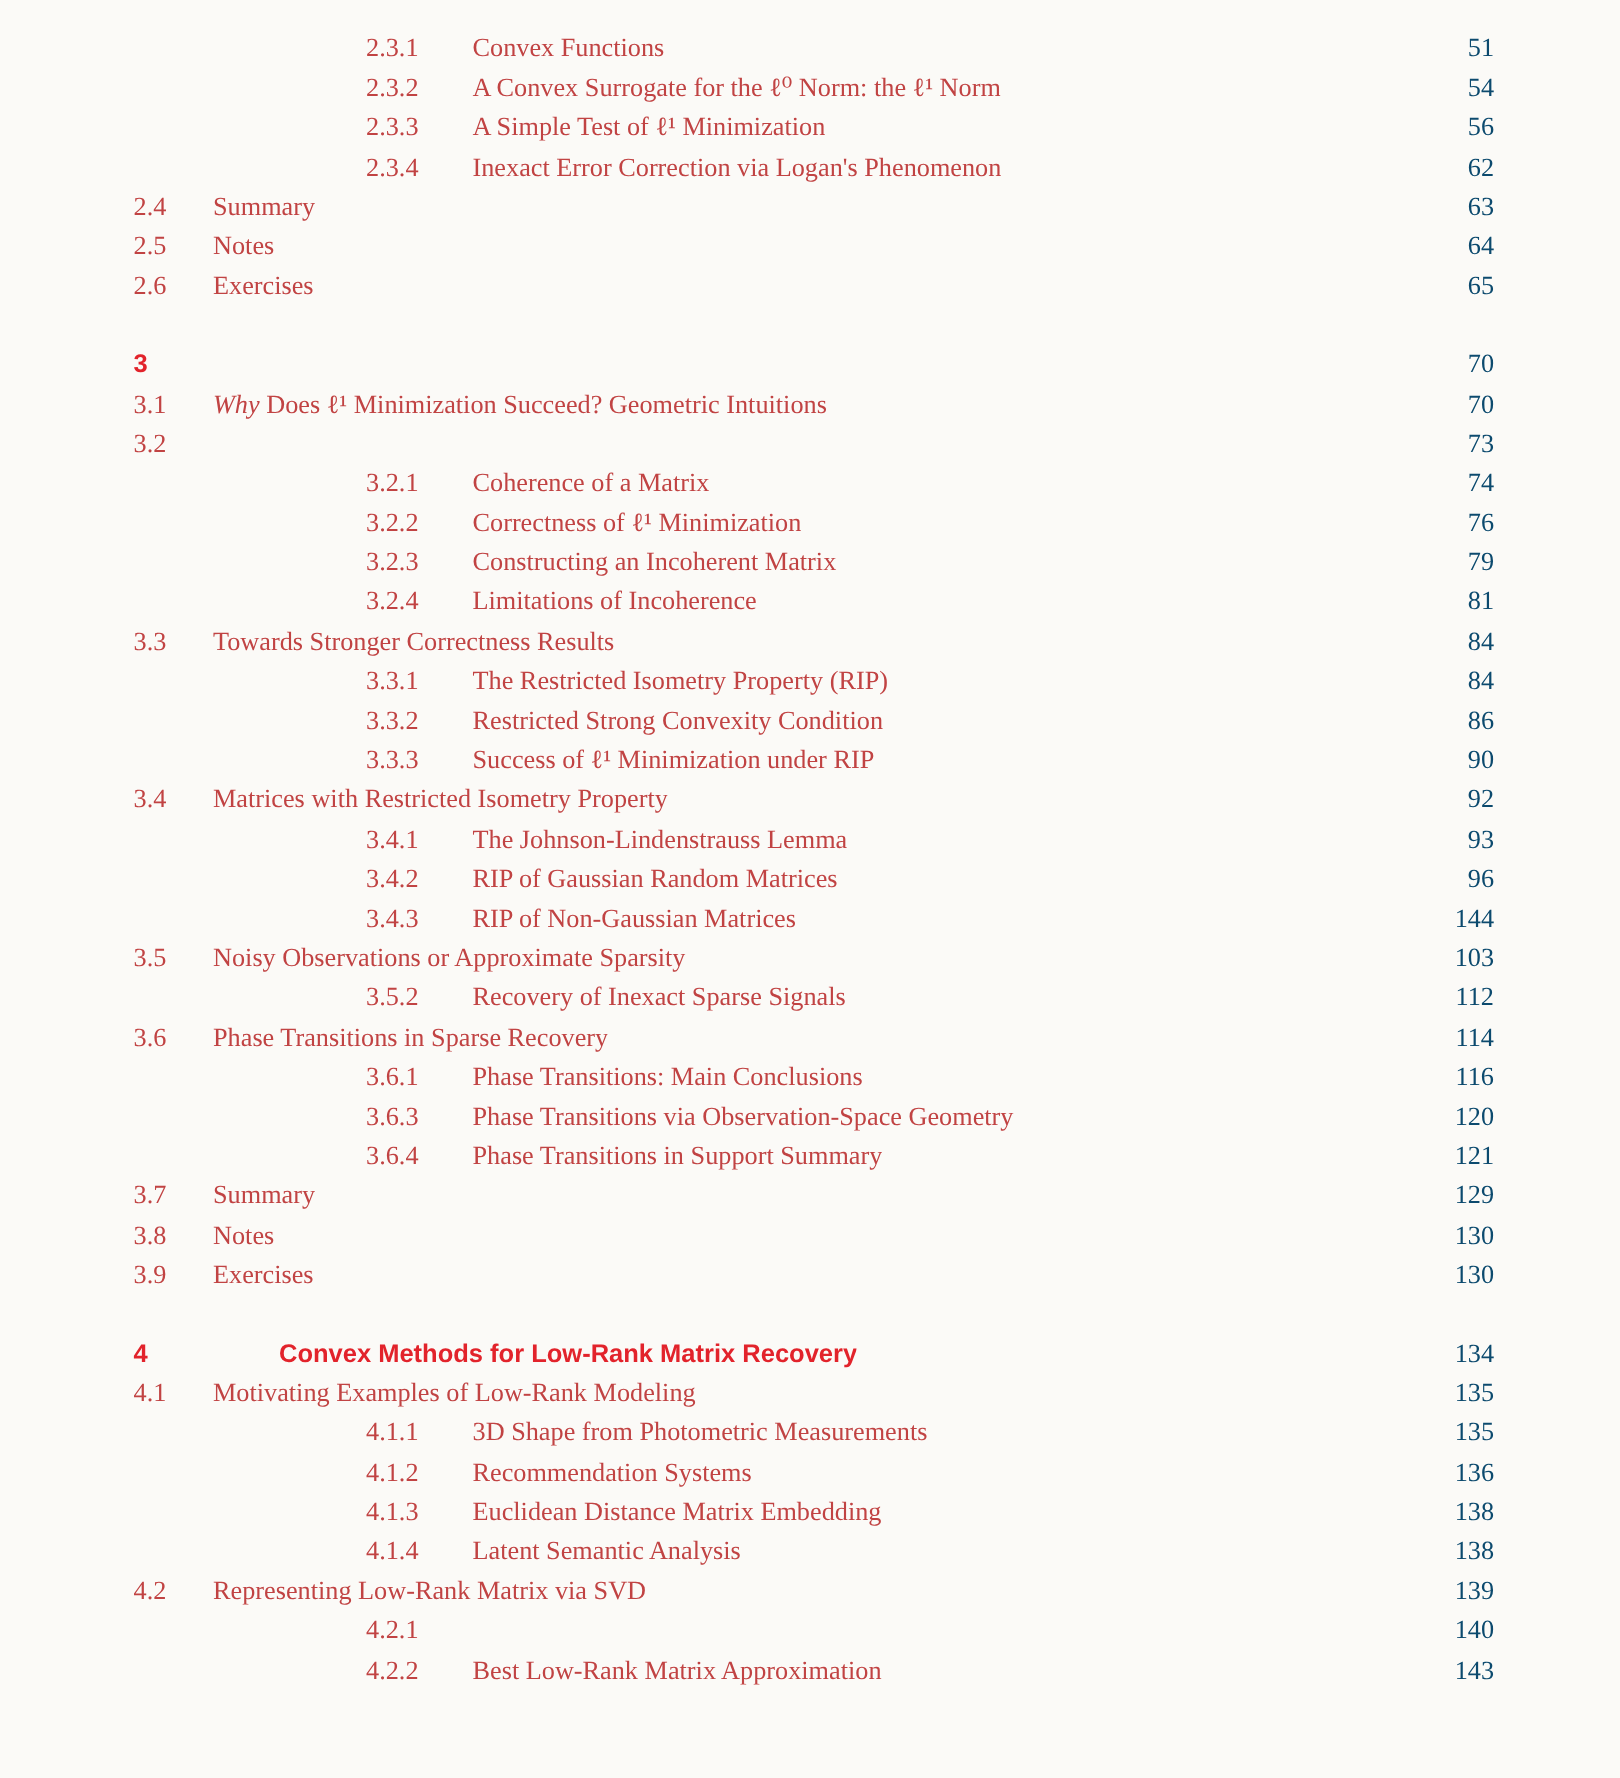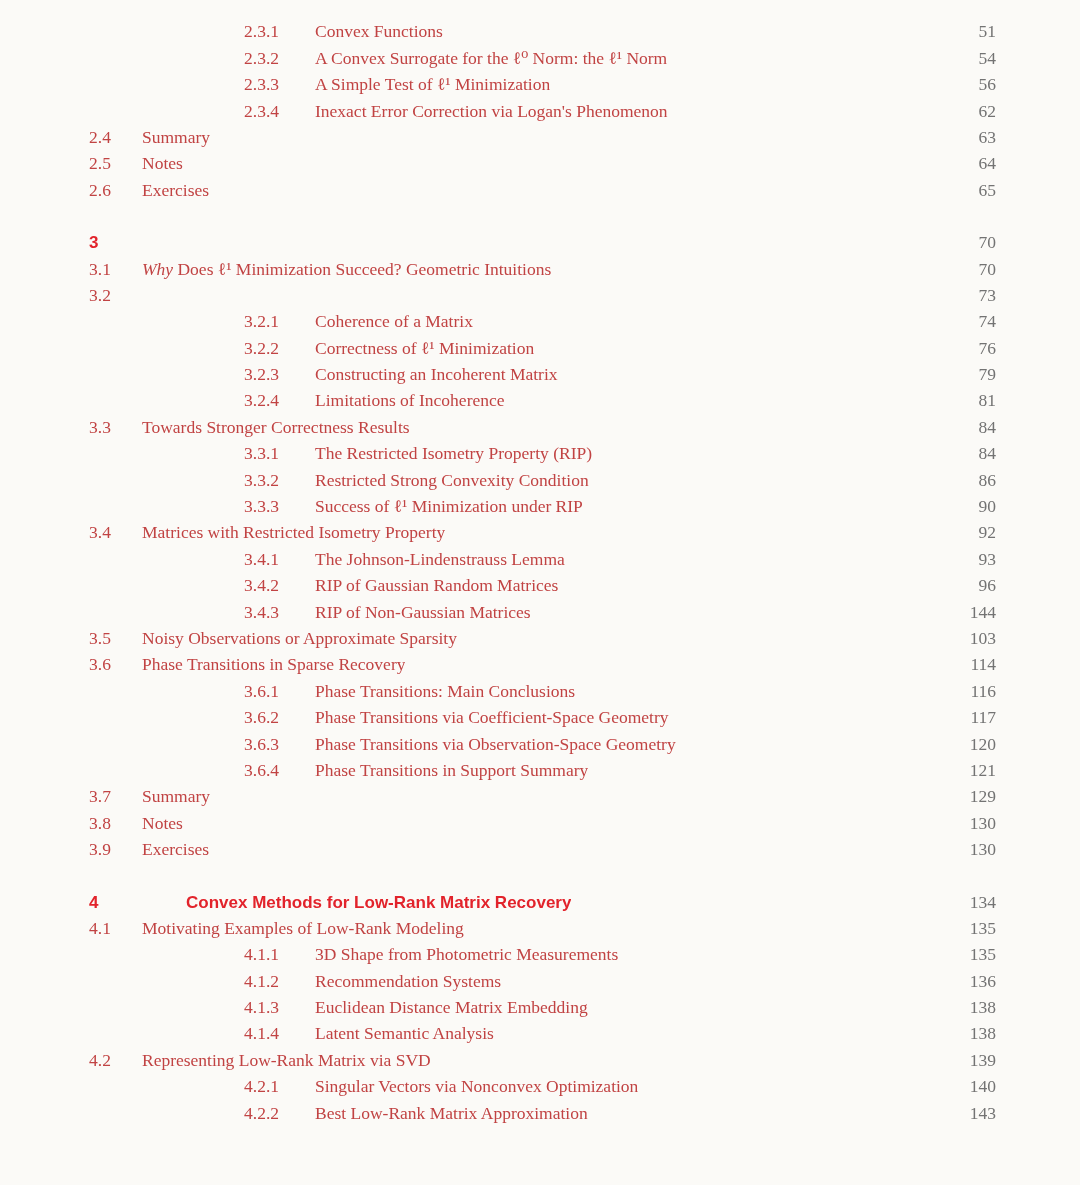--- a/index.html
+++ b/index.html
@@ -39,7 +39,7 @@
   .row .pg {
     margin-left: auto;
     padding-left: 12px;
-    color: #737373;
+    color: #0c4a6e;
     font-family: "Liberation Serif", "DejaVu Serif", serif;
     font-weight: normal;
     font-size: 17.5px;

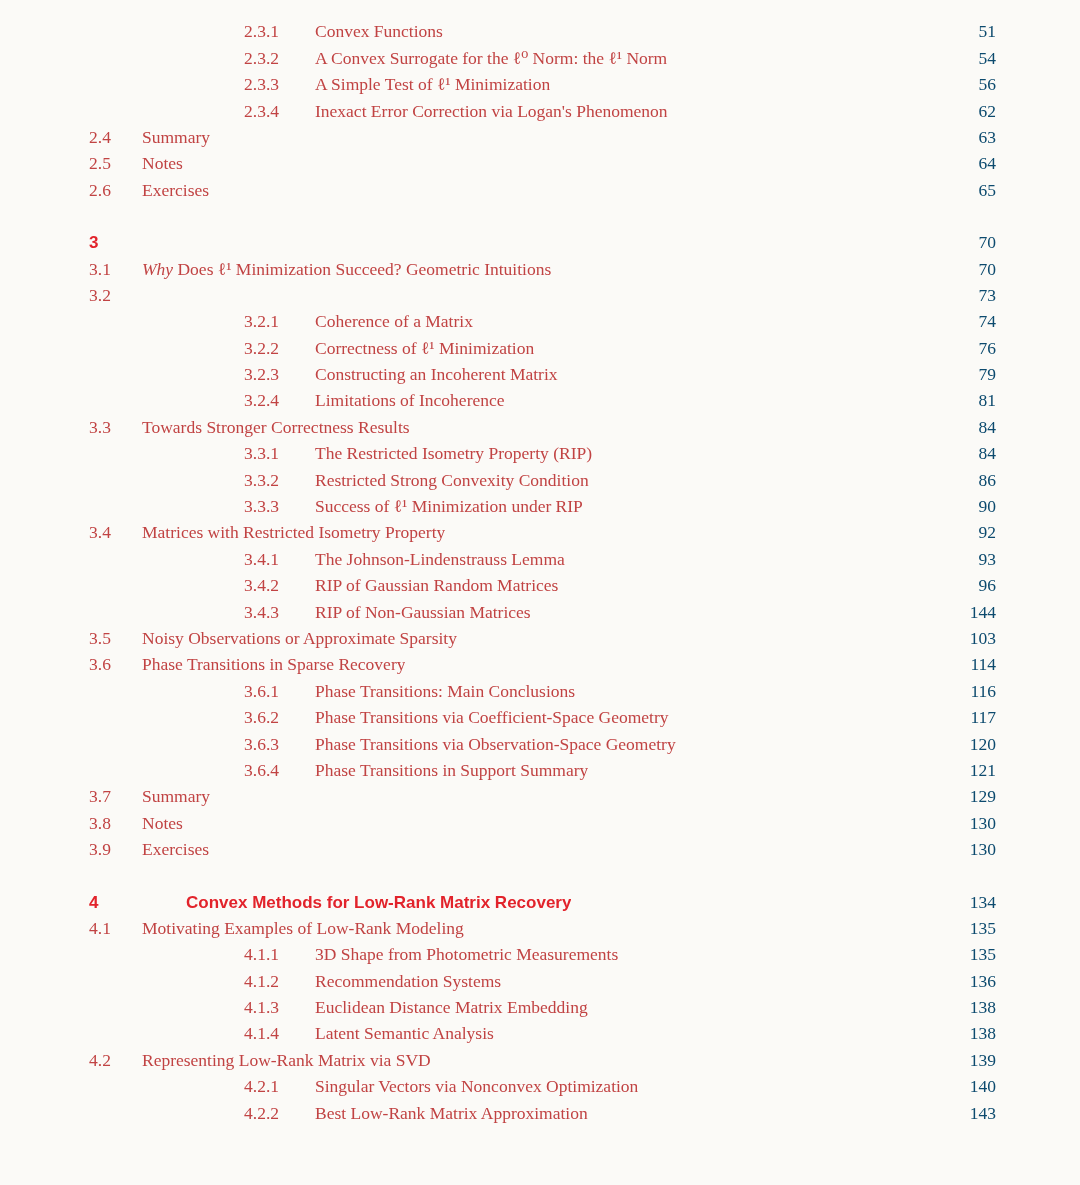--- a/index.html
+++ b/index.html
@@ -206,6 +206,11 @@
   </div>
 
 
+  <div class="row subsection">
+    <span class="num">3.5.2</span>
+    <span class="title">Recovery of Inexact Sparse Signals</span>
+    <span class="pg">112</span>
+  </div>
 
   <div class="row section">
     <span class="num">3.6</span>

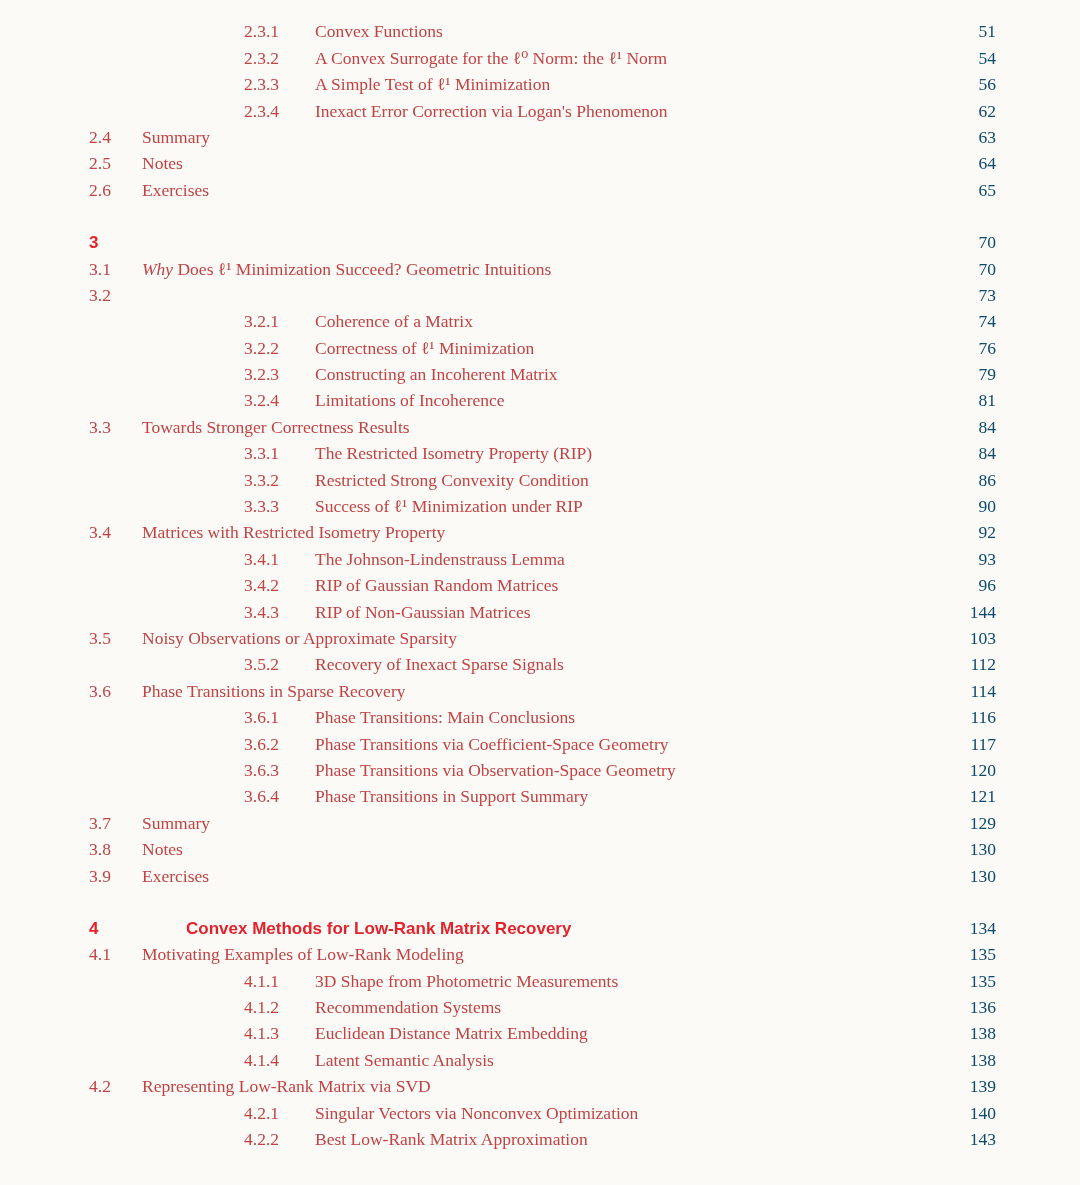--- a/index.html
+++ b/index.html
@@ -224,11 +224,6 @@
     <span class="pg">116</span>
   </div>
 
-  <div class="row subsection">
-    <span class="num">3.6.2</span>
-    <span class="title">Phase Transitions via Coefficient-Space Geometry</span>
-    <span class="pg">117</span>
-  </div>
 
   <div class="row subsection">
     <span class="num">3.6.3</span>

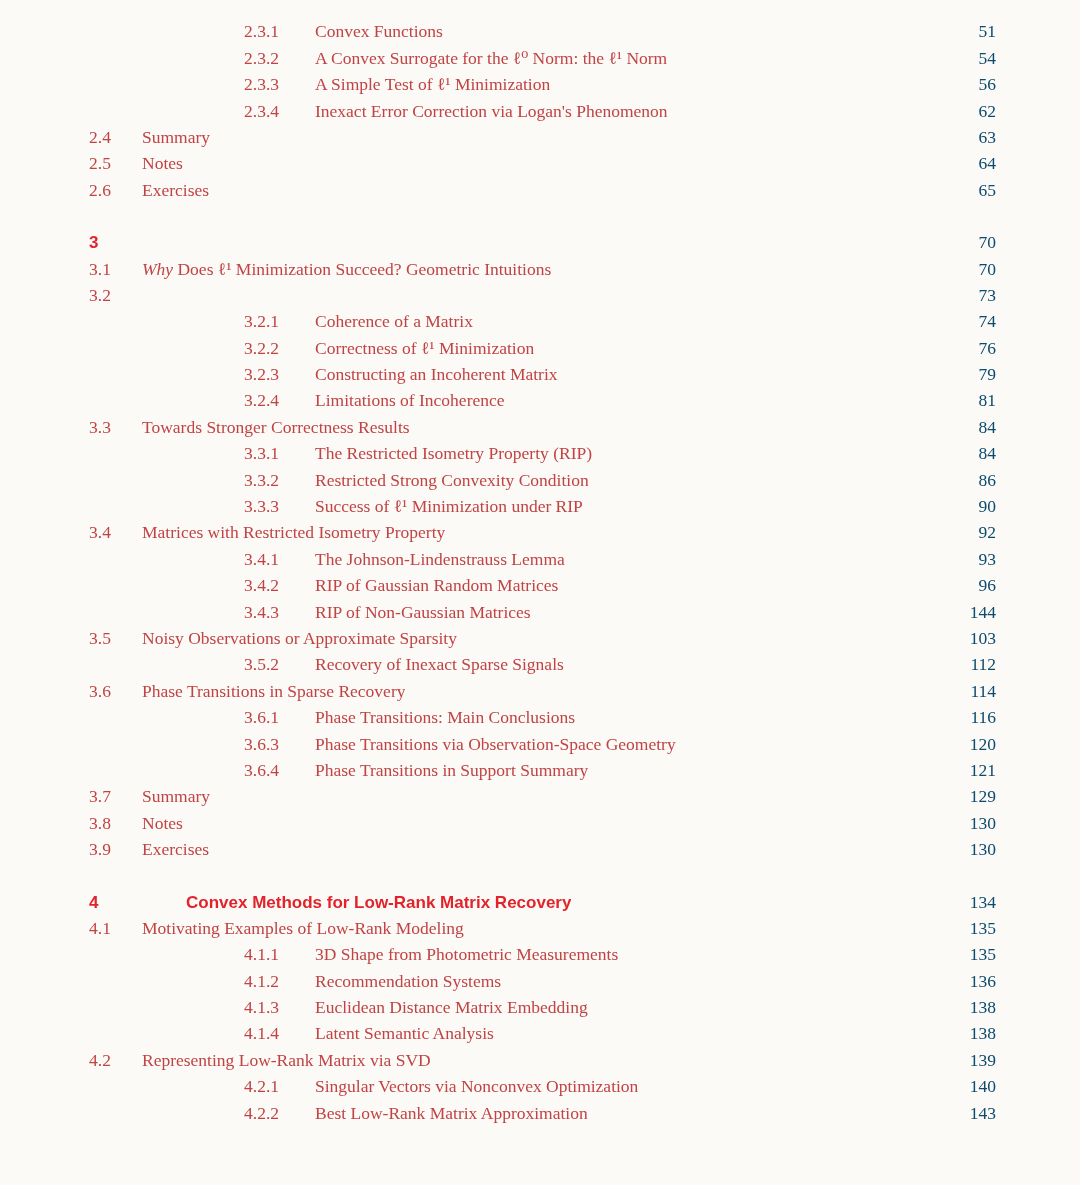--- a/index.html
+++ b/index.html
@@ -299,7 +299,6 @@
 
   <div class="row subsection">
     <span class="num">4.2.1</span>
-    <span class="title">Singular Vectors via Nonconvex Optimization</span>
     <span class="pg">140</span>
   </div>
 

